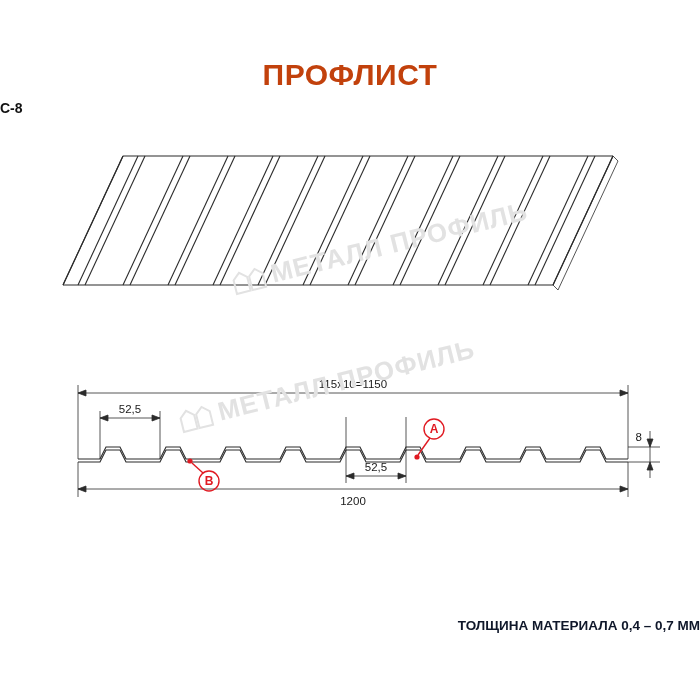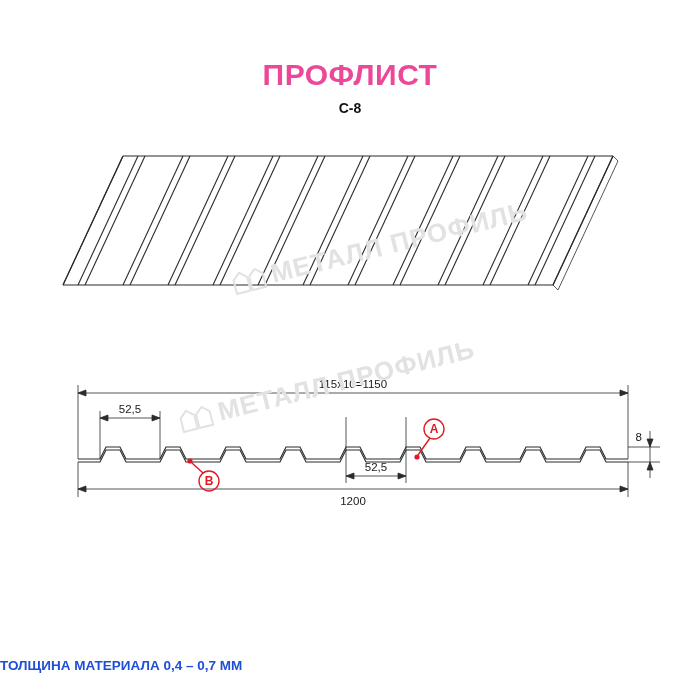--- a/index.html
+++ b/index.html
@@ -28,7 +28,7 @@
     font-size: 30px;
     font-weight: bold;
     letter-spacing: 0.5px;
-    color: #ec4899;
+    color: #c2410c;
   }
   .subtitle {
     position: absolute;

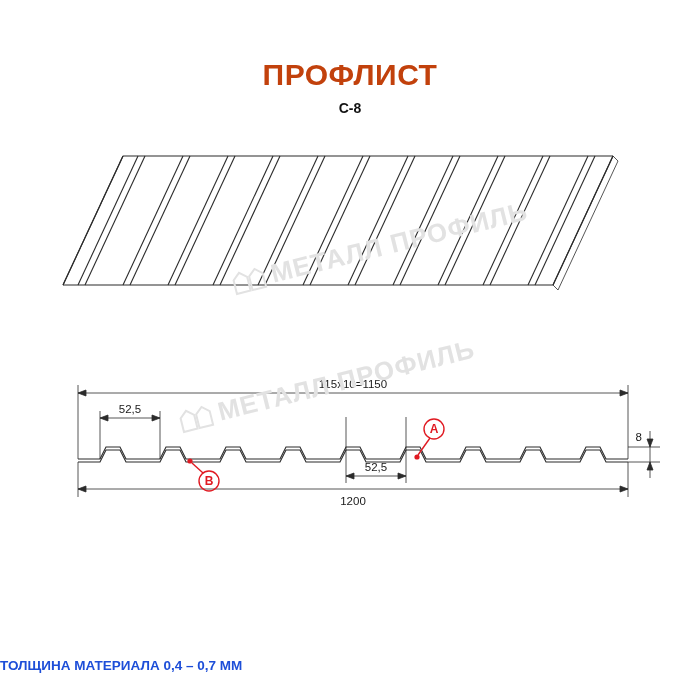--- a/index.html
+++ b/index.html
@@ -35,7 +35,6 @@
     top: 100px;
     left: 0;
     width: 700px;
-    text-align: center;
     font-size: 14px;
     font-weight: bold;
     color: #111111;

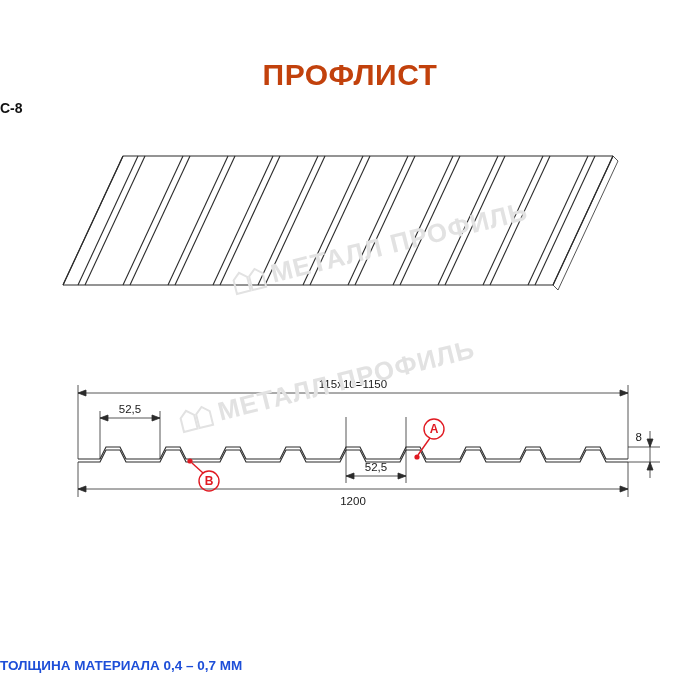--- a/index.html
+++ b/index.html
@@ -44,11 +44,10 @@
     top: 618px;
     left: 0;
     width: 700px;
-    text-align: left;
+    text-align: right;
     font-size: 13.5px;
     font-weight: bold;
-    color: #1d4ed8;
-    margin-top: 40px;
+    color: #0f172a;
   }
   .iso-wrap {
     position: absolute;

